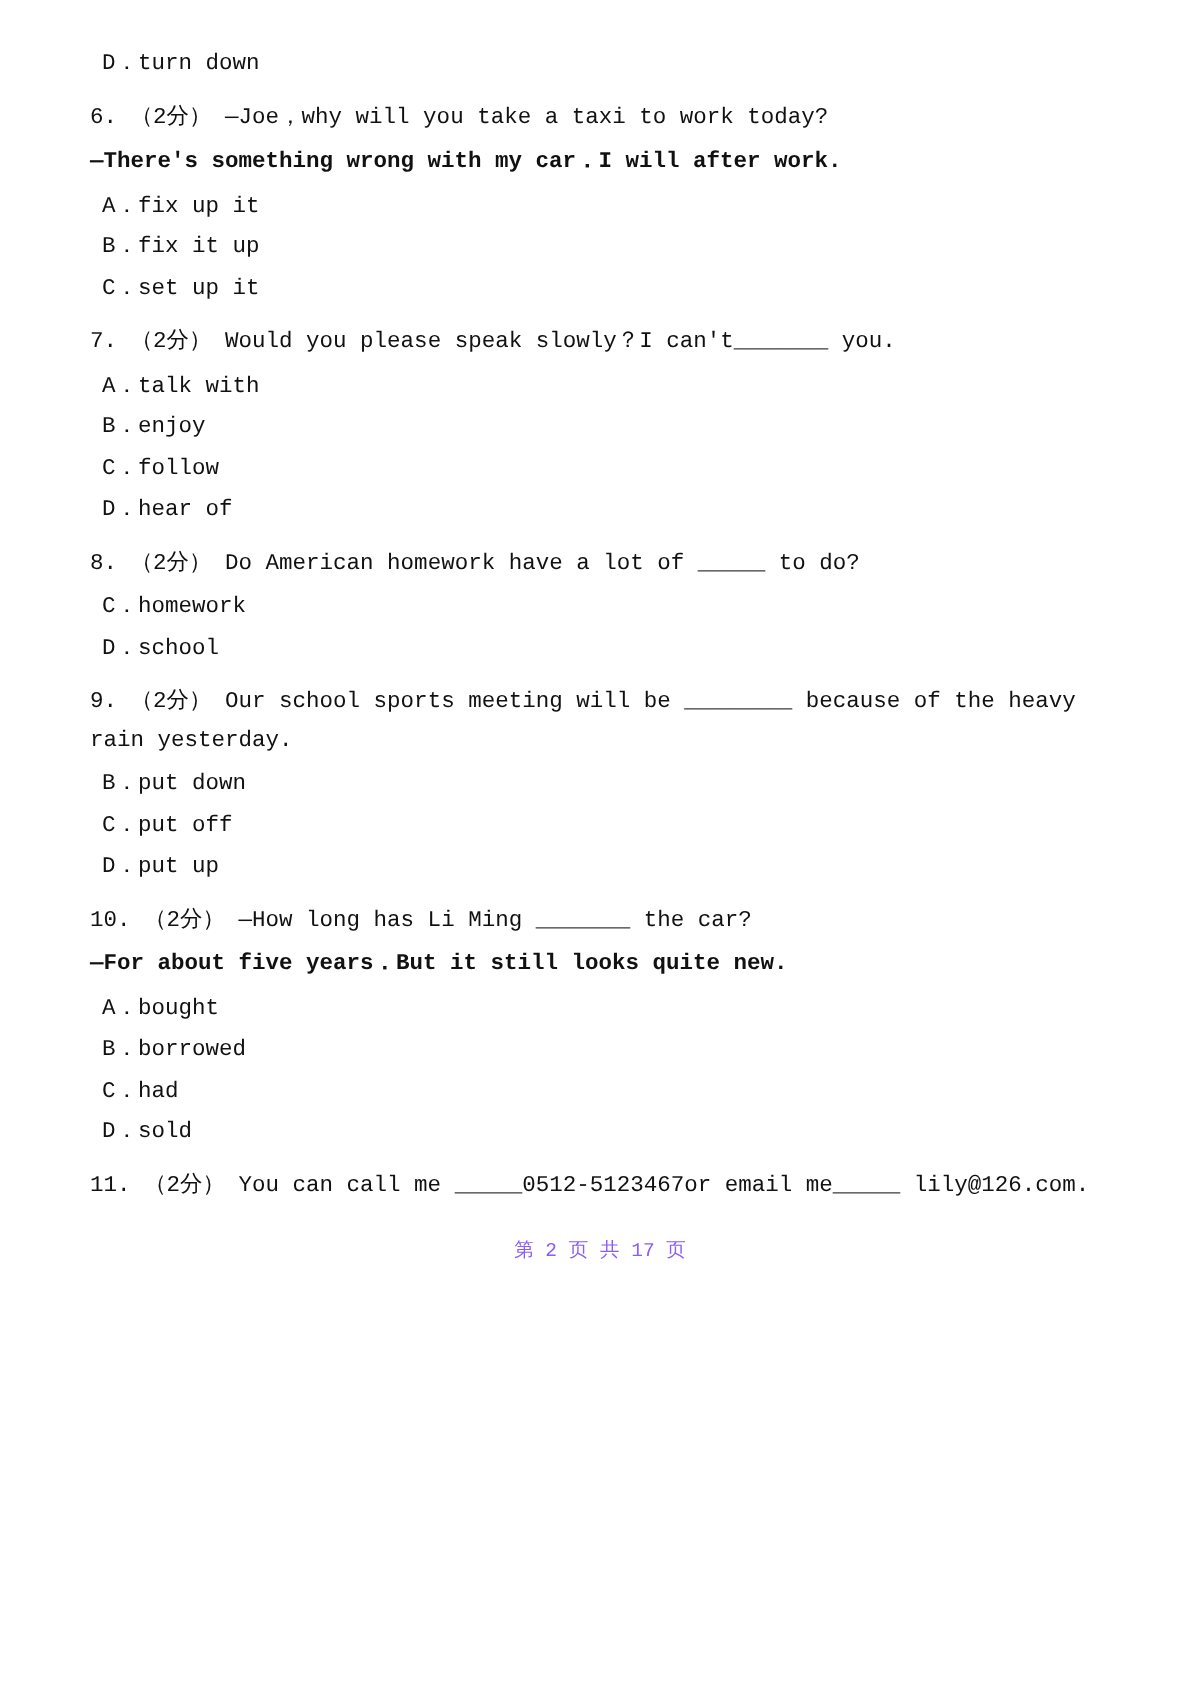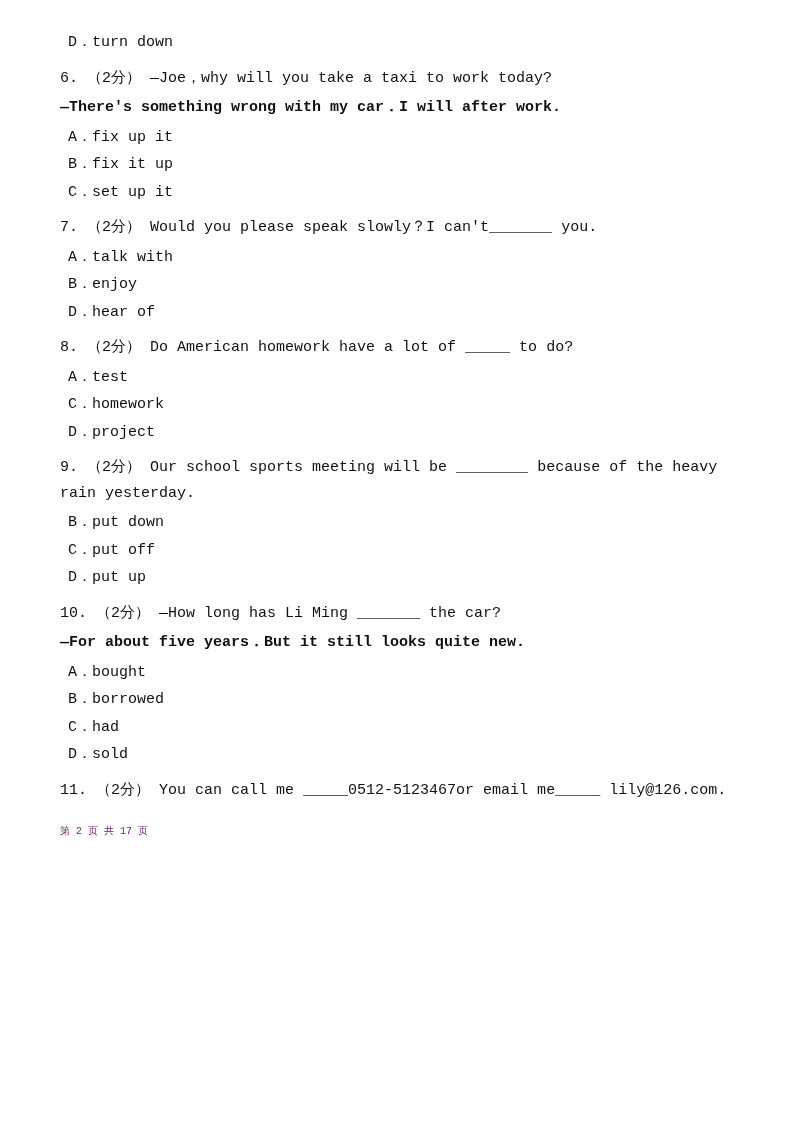--- a/index.html
+++ b/index.html
@@ -68,6 +68,7 @@
   </div>
   <div class="option">A．talk with</div>
   <div class="option">B．enjoy</div>
+  <div class="option">C．follow</div>
   <div class="option">D．hear of</div>
 </div>
 

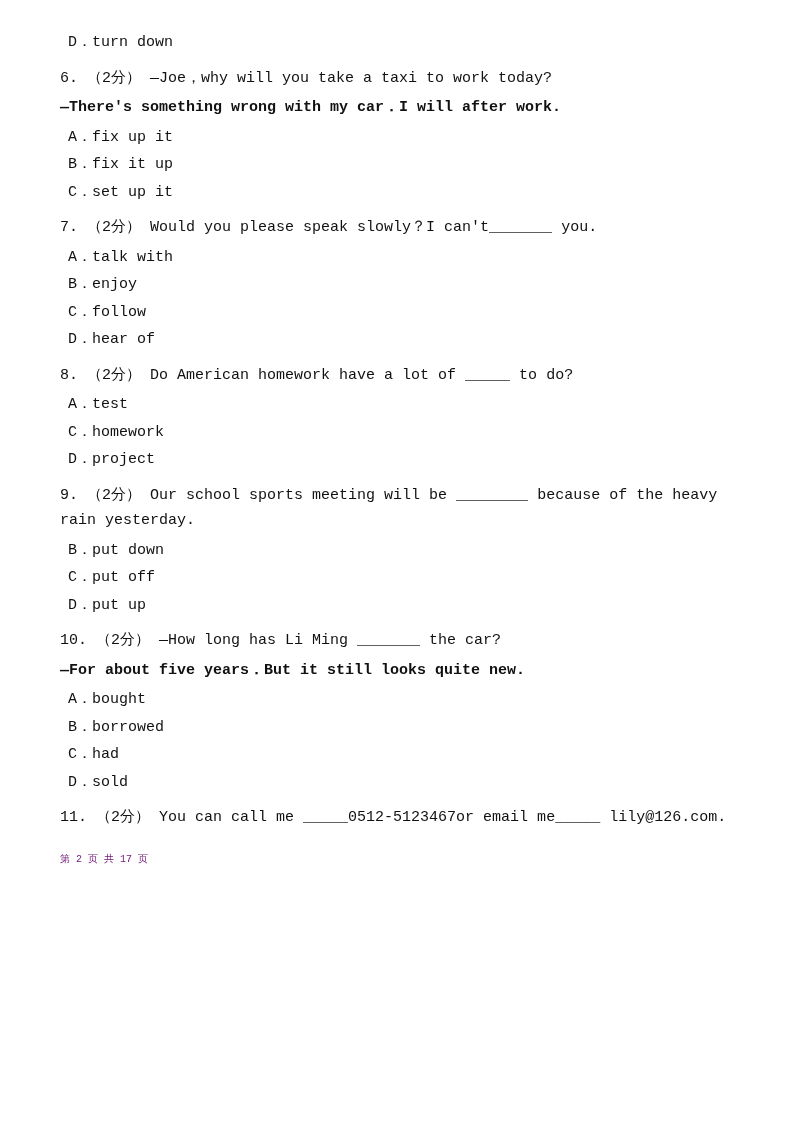--- a/index.html
+++ b/index.html
@@ -78,7 +78,6 @@
     <span>（2分）</span>
     <span>Do American homework have a lot of _____ to do?</span>
   </div>
-  <div class="option">A．test</div>
   <div class="option">C．homework</div>
   <div class="option">D．project</div>
 </div>

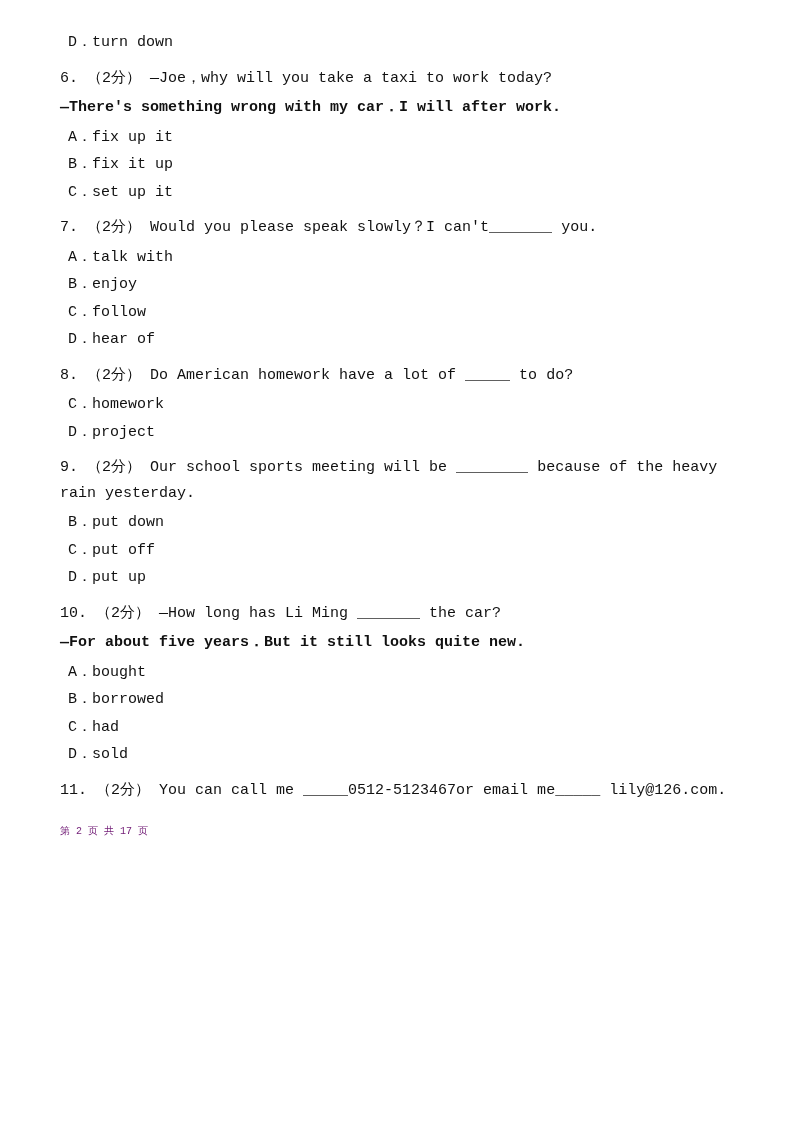--- a/index.html
+++ b/index.html
@@ -79,7 +79,7 @@
     <span>Do American homework have a lot of _____ to do?</span>
   </div>
   <div class="option">C．homework</div>
-  <div class="option">D．project</div>
+  <div class="option">D．school</div>
 </div>
 
 <div class="question-block section-spacer">

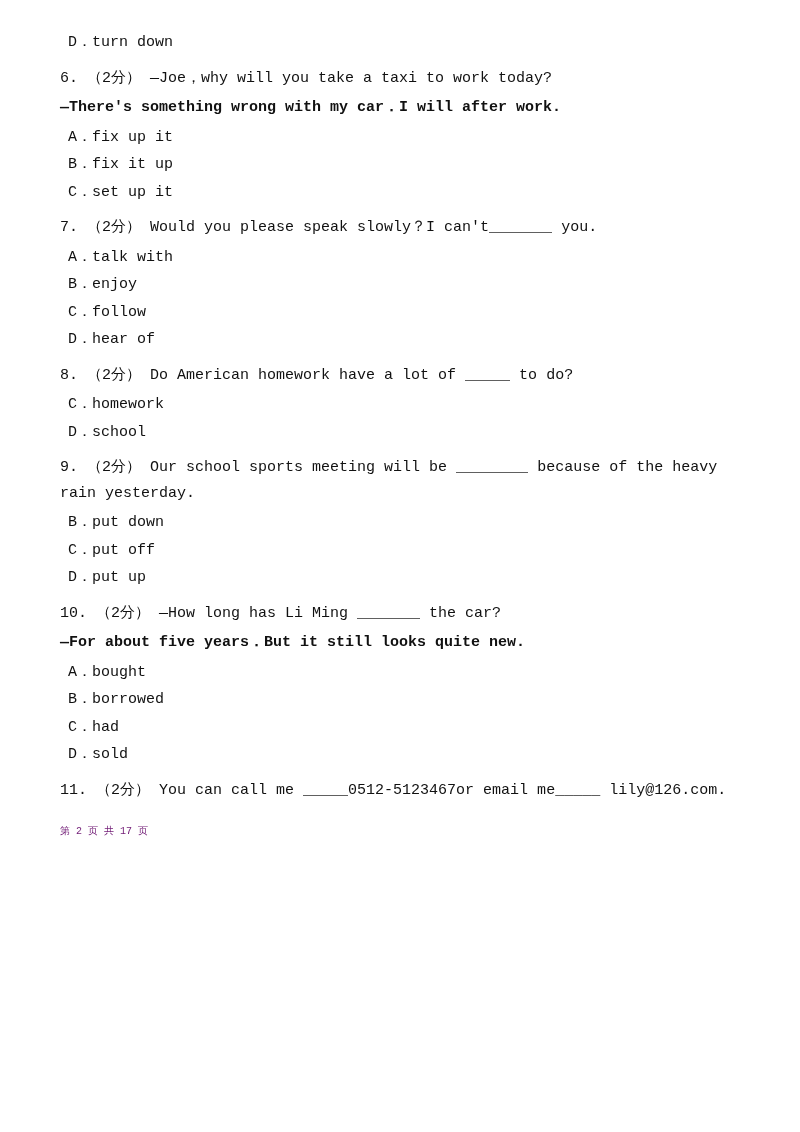--- a/index.html
+++ b/index.html
@@ -33,9 +33,10 @@
       padding-left: 8px;
     }
     .page-footer {
+      text-align: center;
       margin-top: 20px;
-      font-size: 10px;
-      color: #701a75;
+      font-size: 13px;
+      color: #8b5cf6;
     }
     .section-spacer {
       margin-bottom: 10px;

